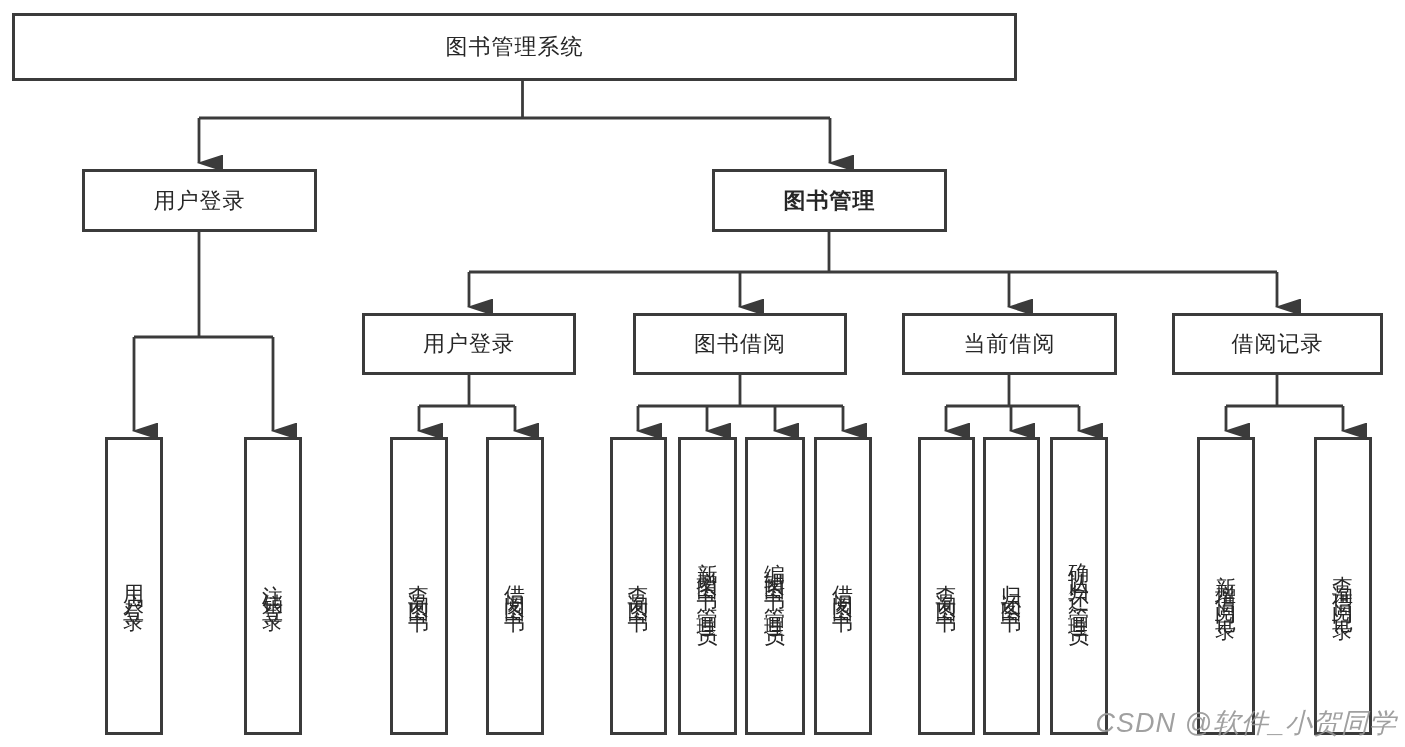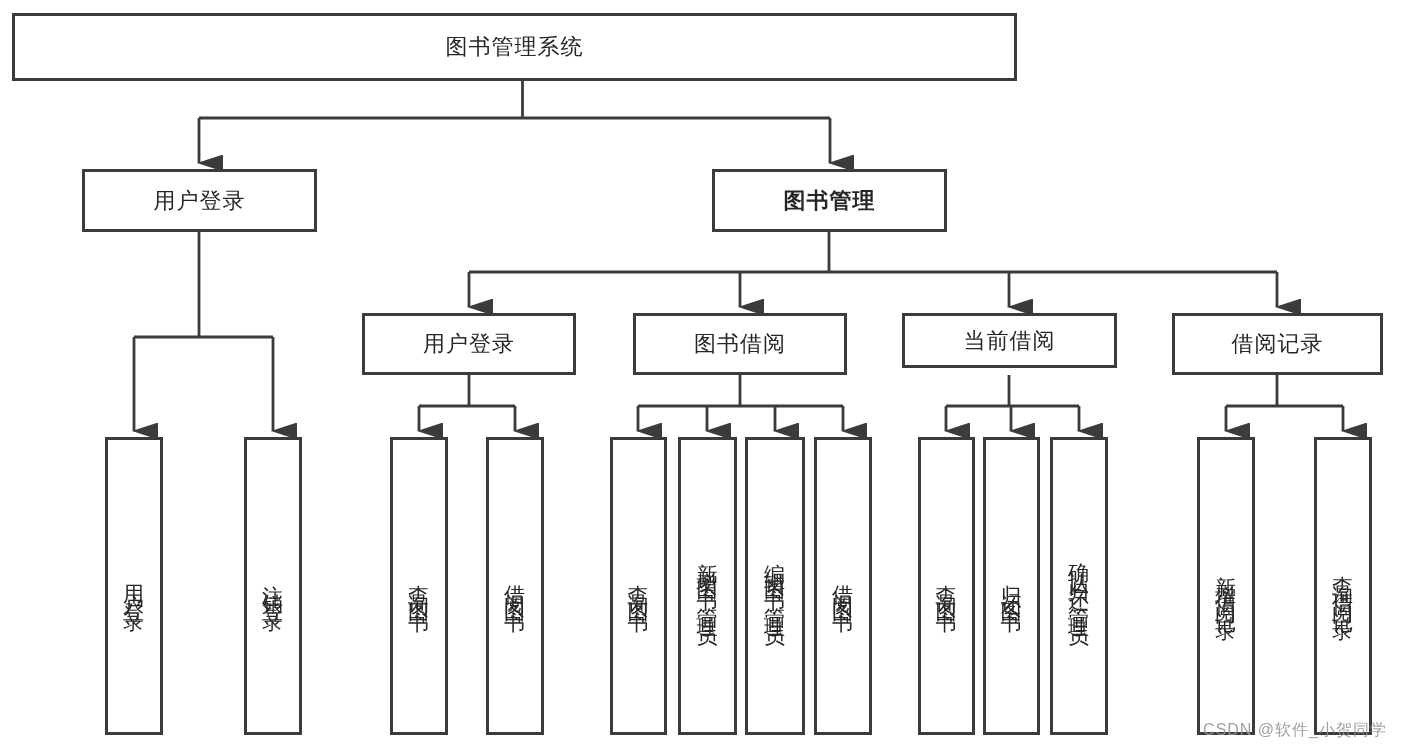--- a/index.html
+++ b/index.html
@@ -46,7 +46,7 @@
   
   #n-rec    { left: 362px;  top: 313px; width: 214px; height: 62px; }
   #n-bor    { left: 633px;  top: 313px; width: 214px; height: 62px; }
-  #n-cur    { left: 902px;  top: 313px; width: 215px; height: 55px; }
+  #n-cur    { left: 902px;  top: 313px; width: 215px; height: 62px; }
   #n-recd   { left: 1172px; top: 313px; width: 211px; height: 62px; font-family: Liberation Serif, serif; }
   
   .leaf { top: 437px; height: 298px; width: 58px; }

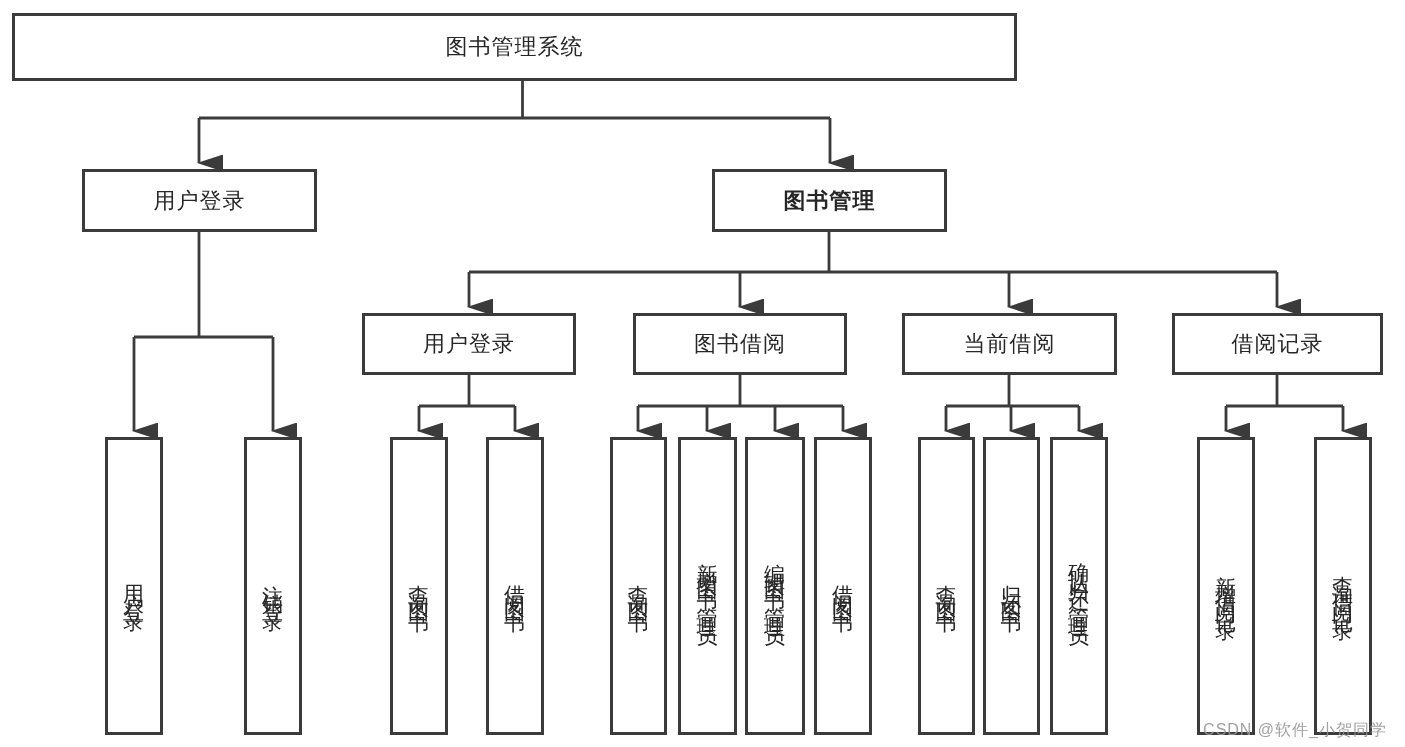--- a/index.html
+++ b/index.html
@@ -65,13 +65,14 @@
   #l-e2 { left: 1314px; }
   #watermark {
     position: absolute;
-    right: 18px;
+    right: 8px;
     bottom: 6px;
-    font-size: 16px;
+    font-size: 27px;
     color: rgba(150,150,150,0.9);
     letter-spacing: 1px;
     z-index: 5;
     white-space: nowrap;
+    font-style: italic;
   }
 </style>
 </head>

